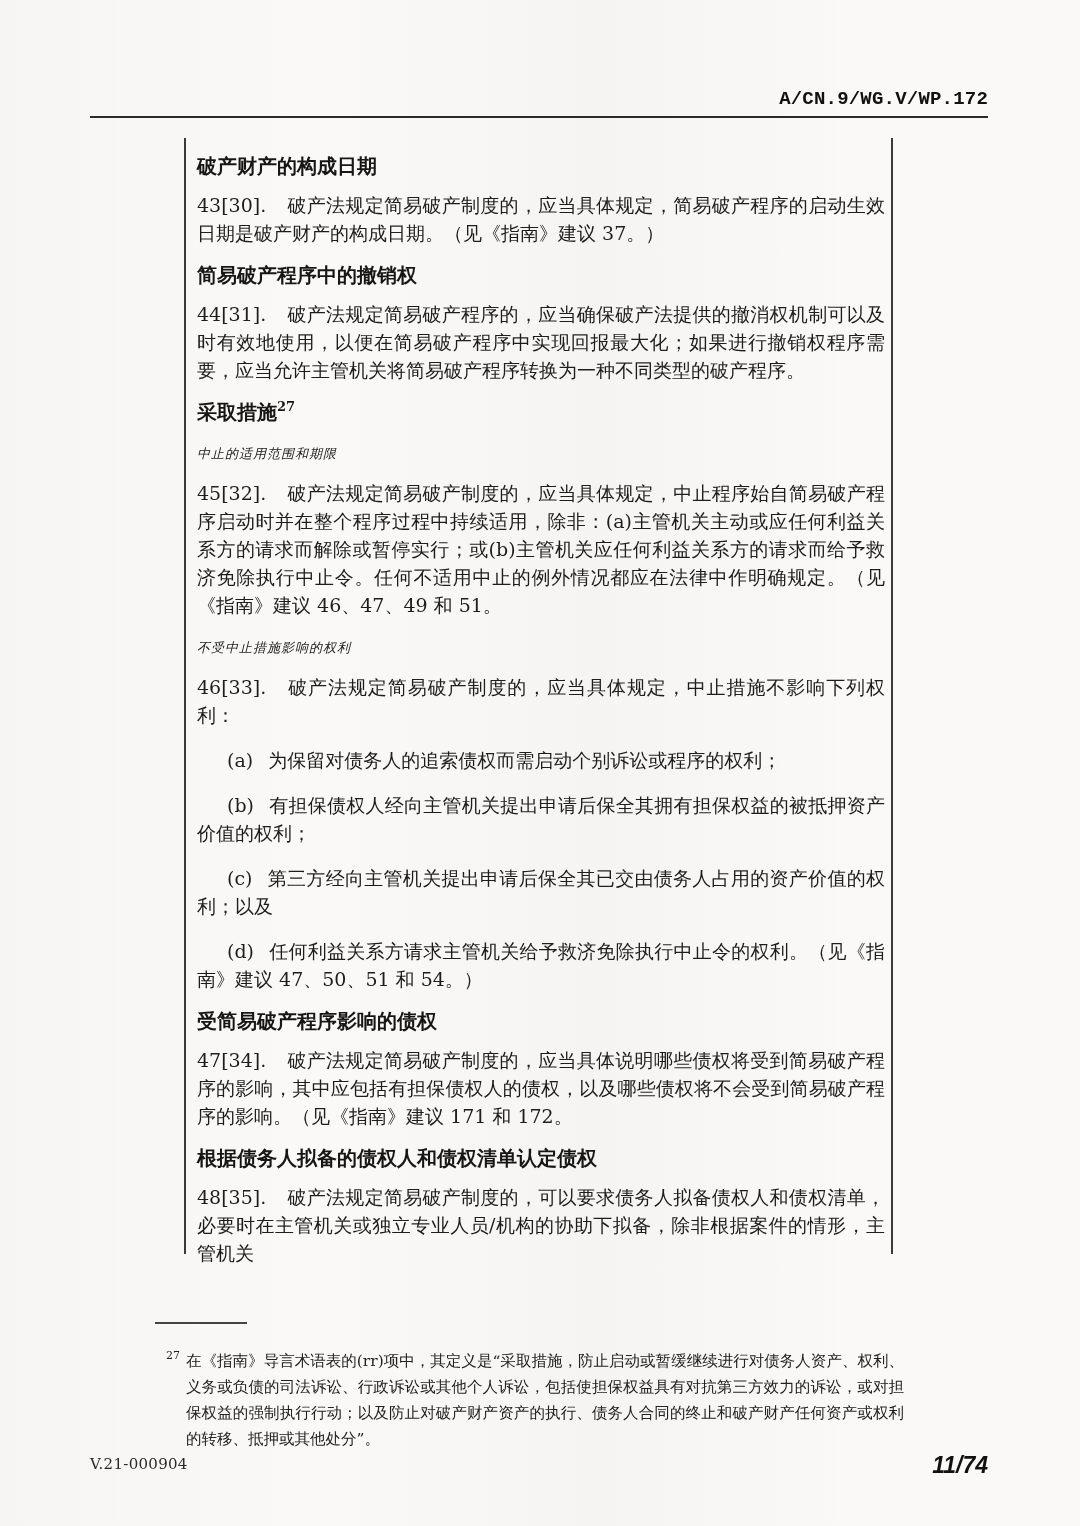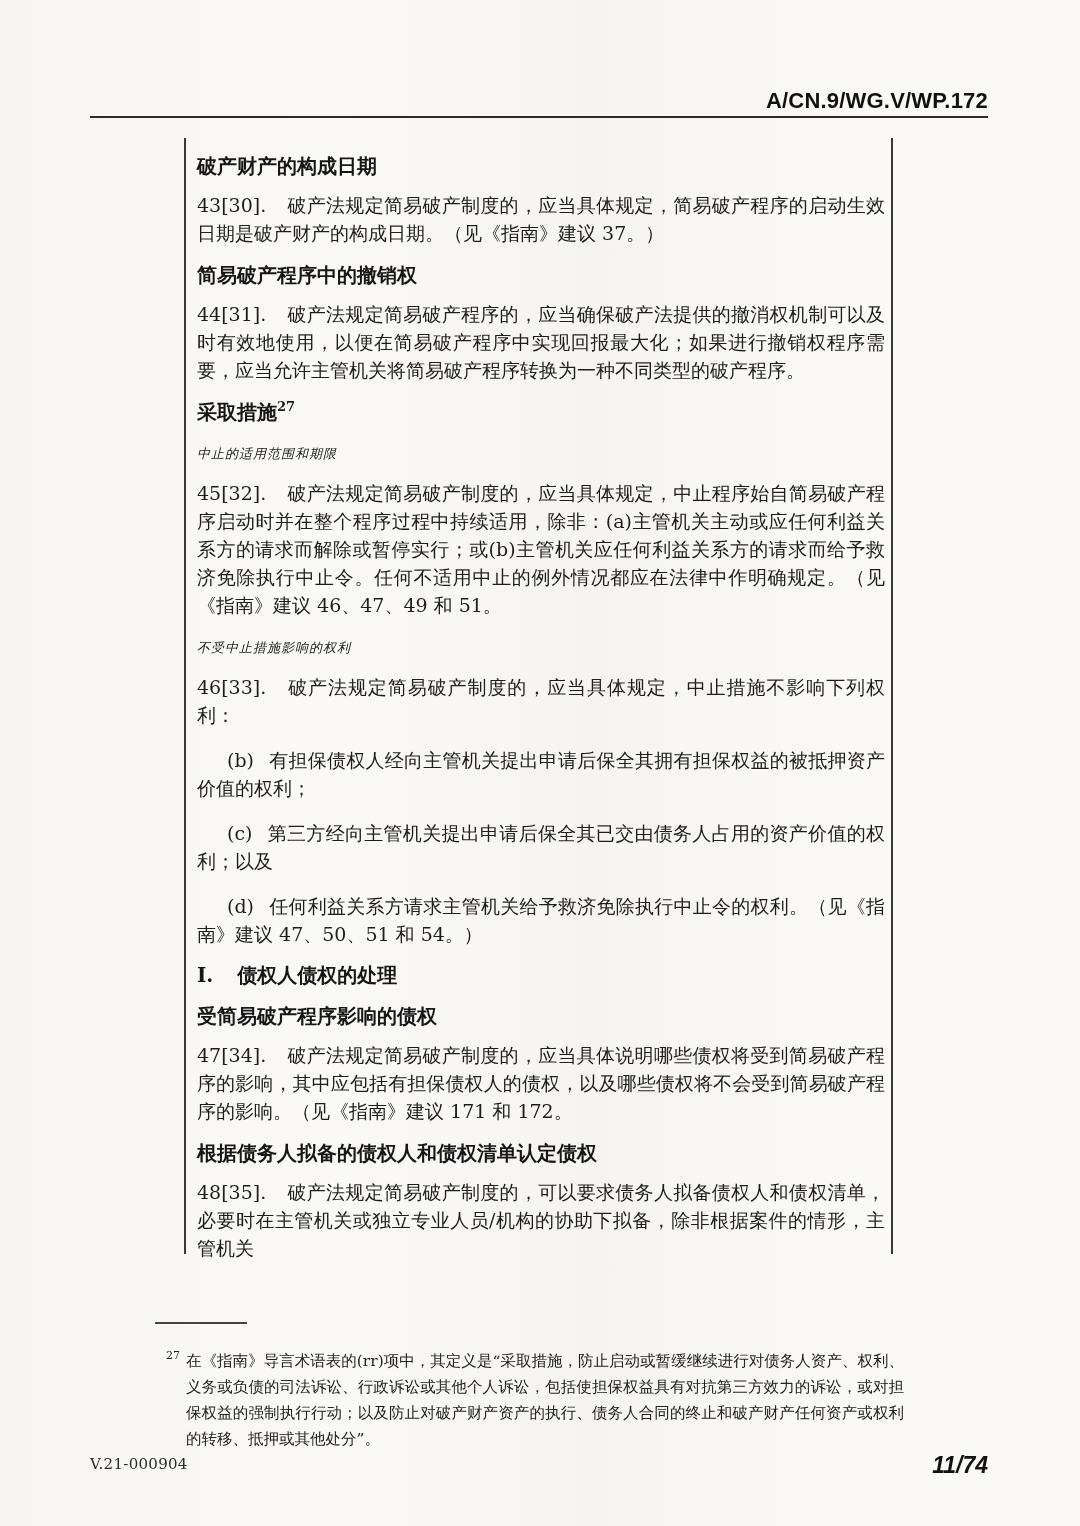--- a/index.html
+++ b/index.html
@@ -15,8 +15,8 @@
   }
   .doc-header{
     position:absolute;top:88px;right:92px;
-    font-family:Liberation Sans, sans-serif;
-    font-weight:bold;font-size:22px;color:#111;
+    font-family:Liberation Mono, monospace;
+    font-weight:bold;font-size:19px;color:#111;
     letter-spacing:0.2px;
   }
   .header-rule{

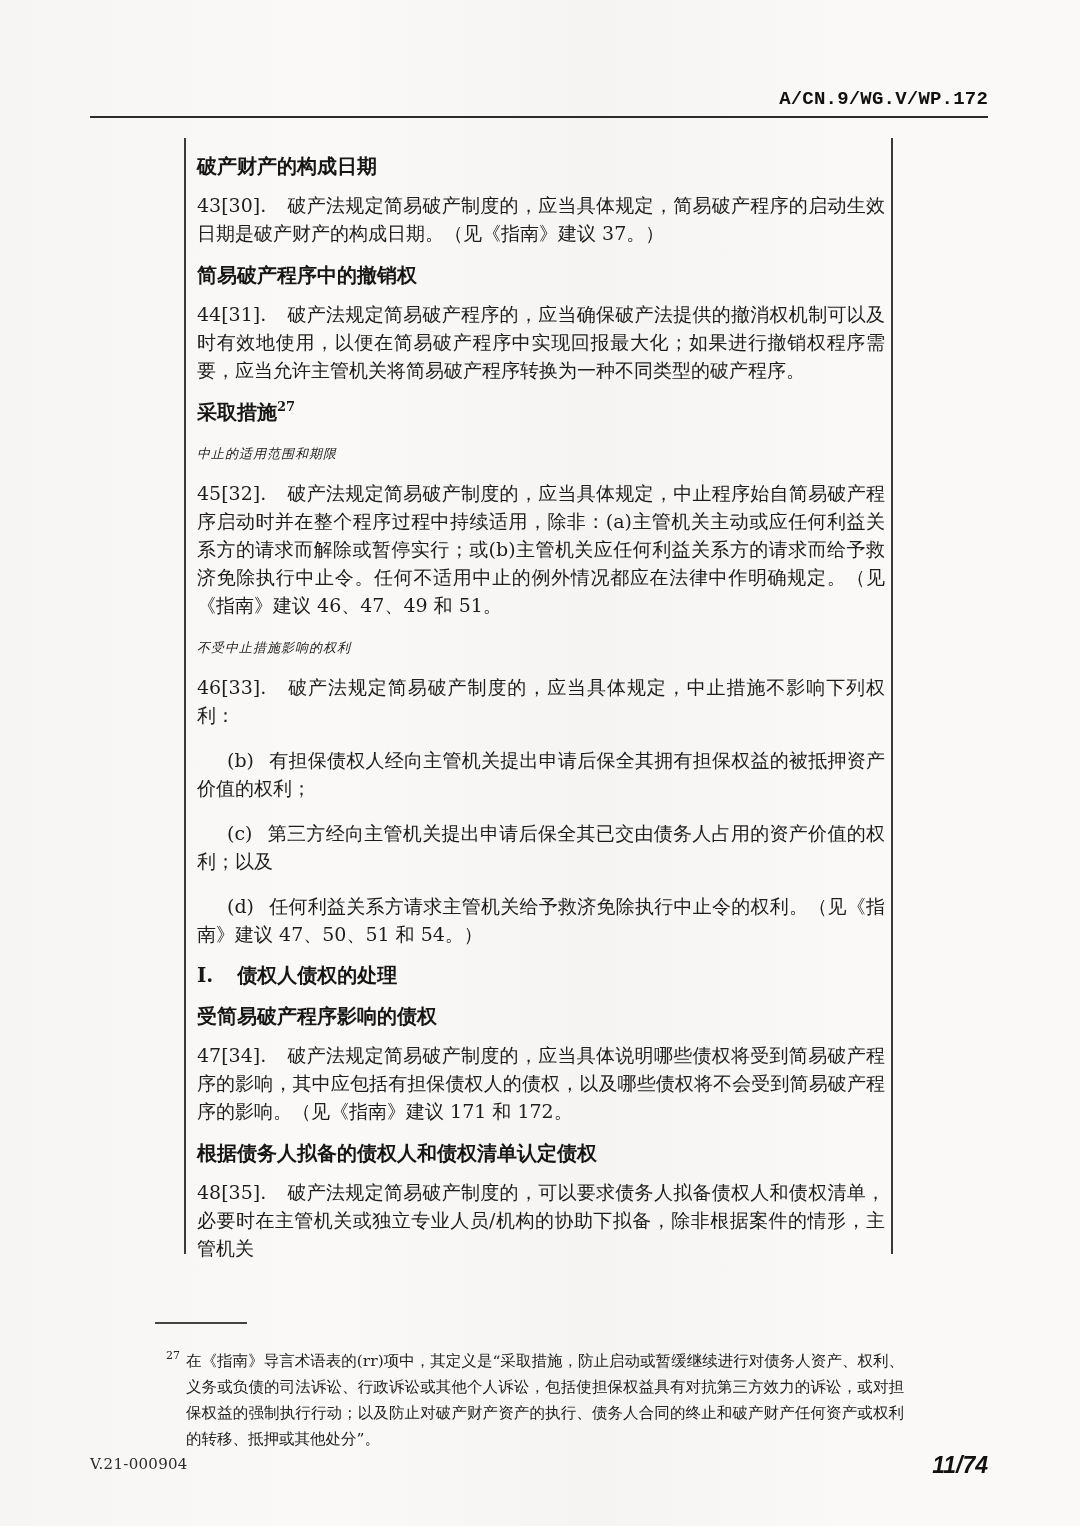--- a/index.html
+++ b/index.html
@@ -102,6 +102,7 @@
 
     <p class="para"><span class="pnum">46[33].</span><span>破产法规定简易破产制度的，应当具体规定，中止措施不影响下列权利：</span></p>
 
+    <p class="li"><span class="li-label">(a)</span><span>为保留对债务人的追索债权而需启动个别诉讼或程序的权利；</span></p>
 
     <p class="li"><span class="li-label">(b)</span><span>有担保债权人经向主管机关提出申请后保全其拥有担保权益的被抵押资产价值的权利；</span></p>
 

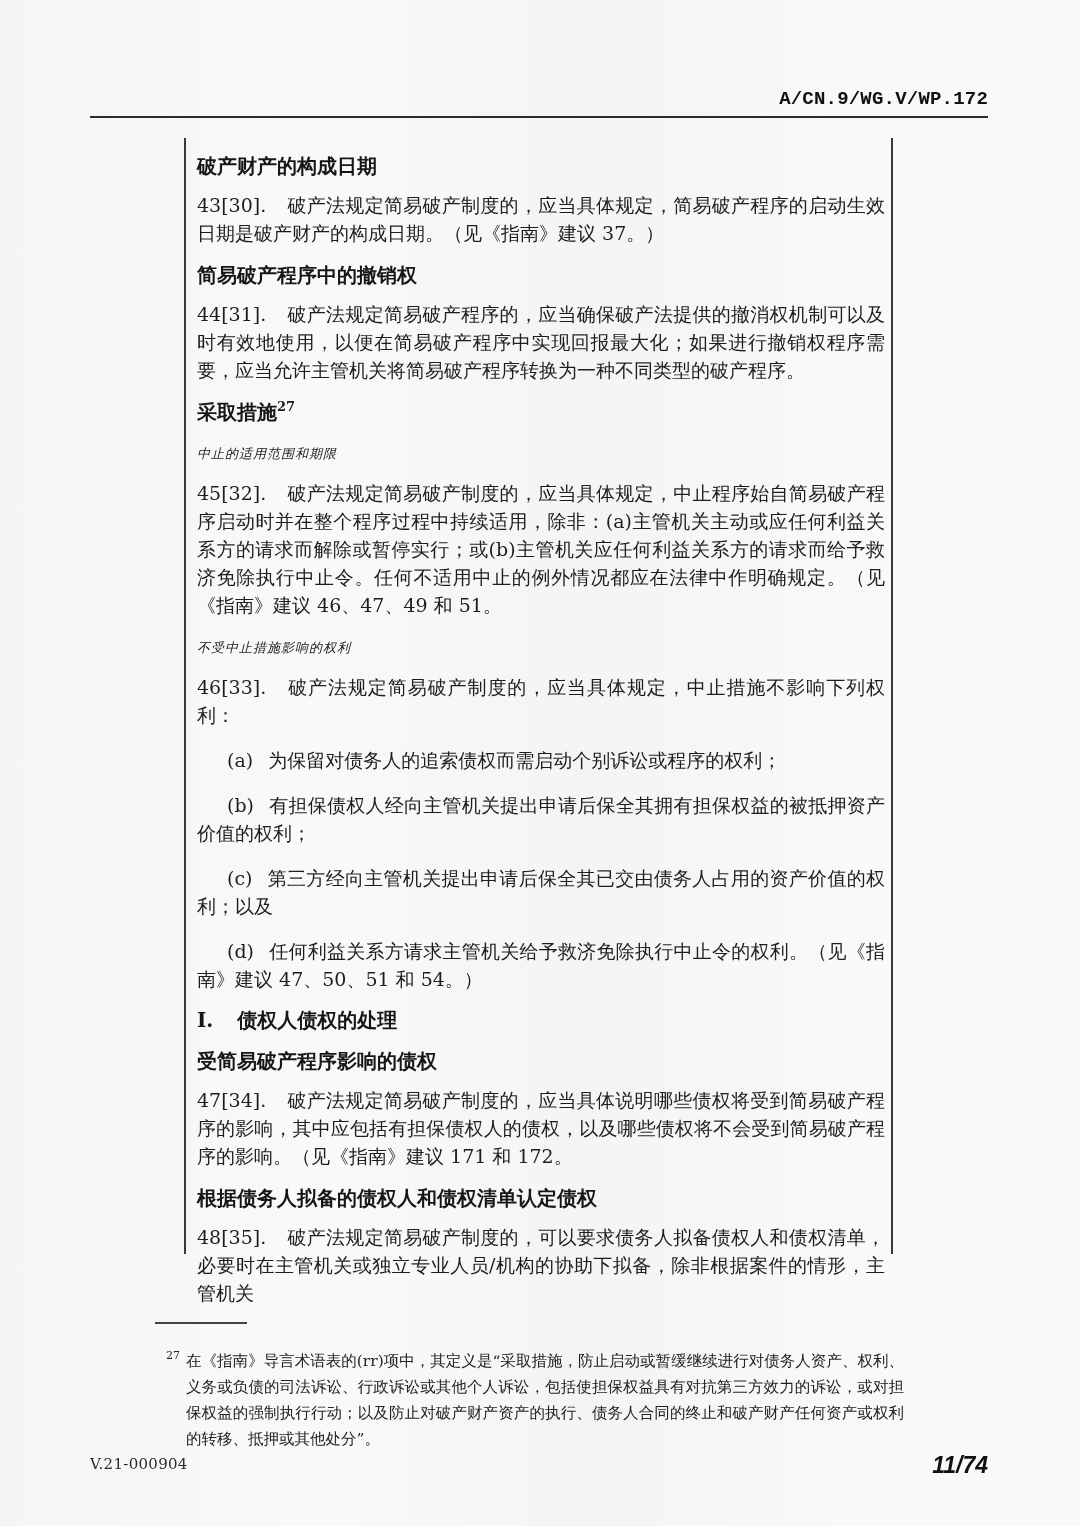--- a/index.html
+++ b/index.html
@@ -110,7 +110,6 @@
 
     <p class="li"><span class="li-label">(d)</span><span>任何利益关系方请求主管机关给予救济免除执行中止令的权利。（见《指南》建议 47、50、51 和 54。）</span></p>
 
-    <p class="sec"><span class="sec-num">I.</span><span>债权人债权的处理</span></p>
 
     <h3 class="h">受简易破产程序影响的债权</h3>
 

